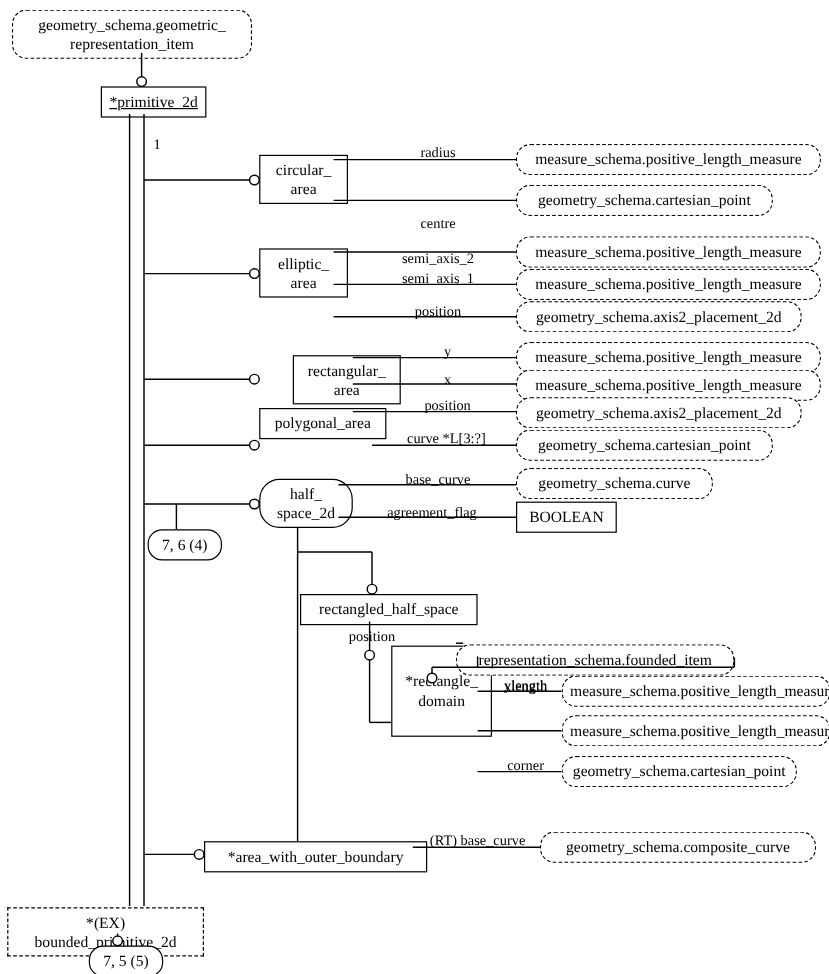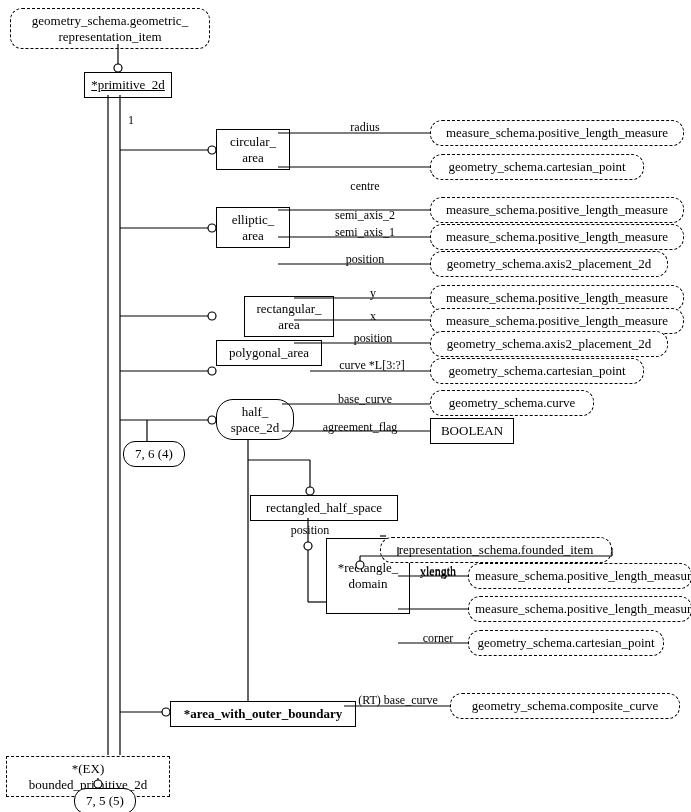--- a/index.html
+++ b/index.html
@@ -90,7 +90,7 @@
 domain</span>
 </div>
 
-<div class="box" style="left:170px; top:701px; width:172px;font-weight:bold;">
+<div class="box" style="left:170px; top:701px; width:172px;">
   <span>*area_with_outer_boundary</span>
 </div>
 

